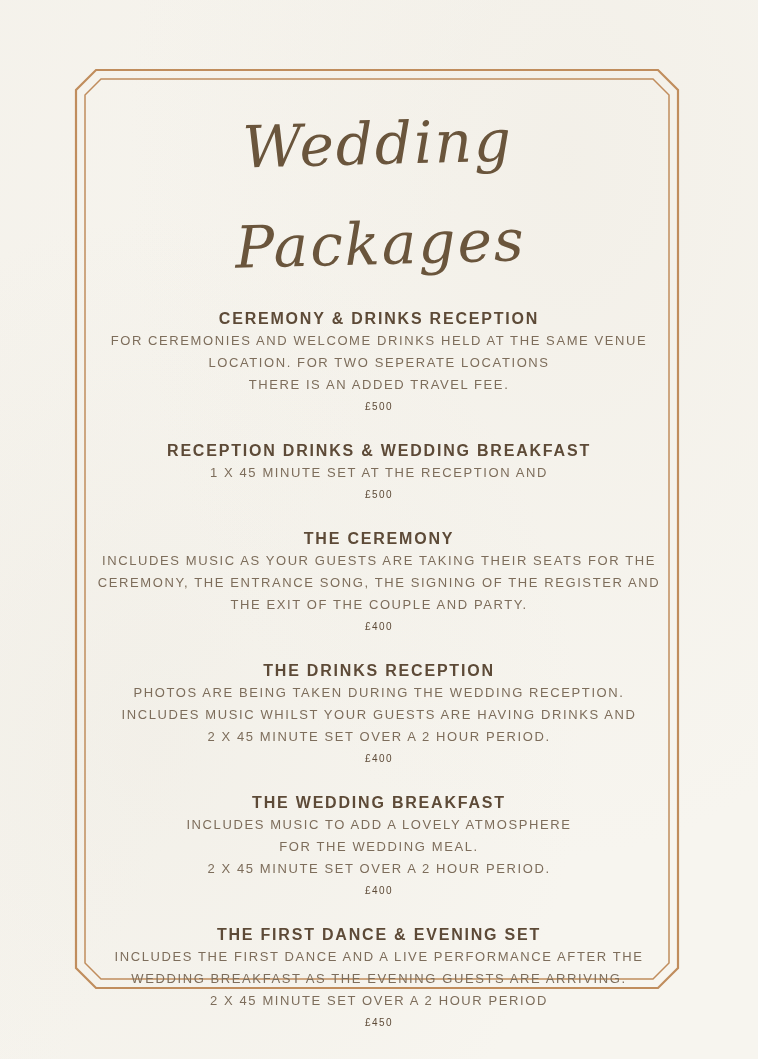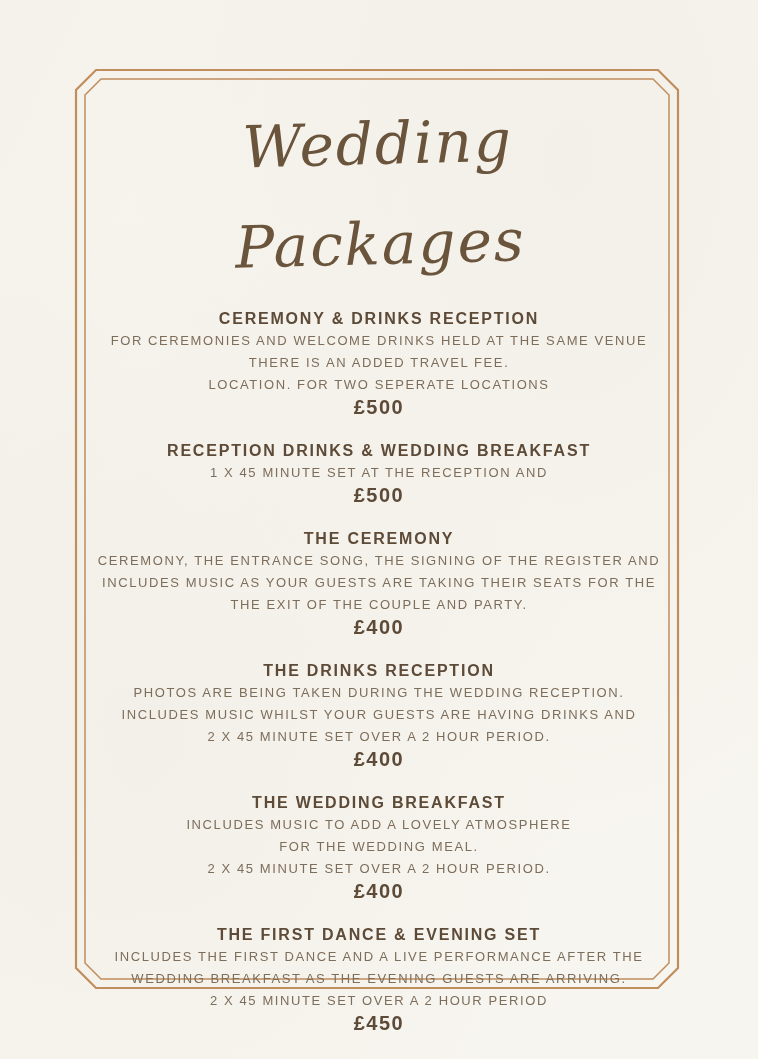--- a/index.html
+++ b/index.html
@@ -99,8 +99,8 @@
     <section class="pkg">
       <h2 class="pkg-name">CEREMONY &amp; DRINKS RECEPTION</h2>
       <div class="pkg-line">FOR CEREMONIES AND WELCOME DRINKS HELD AT THE SAME VENUE</div>
+      <div class="pkg-line">LOCATION. FOR TWO SEPERATE LOCATIONS</div>
       <div class="pkg-line">THERE IS AN ADDED TRAVEL FEE.</div>
-      <div class="pkg-line">LOCATION. FOR TWO SEPERATE LOCATIONS</div>
       <div class="pkg-price">£500</div>
     </section>
 

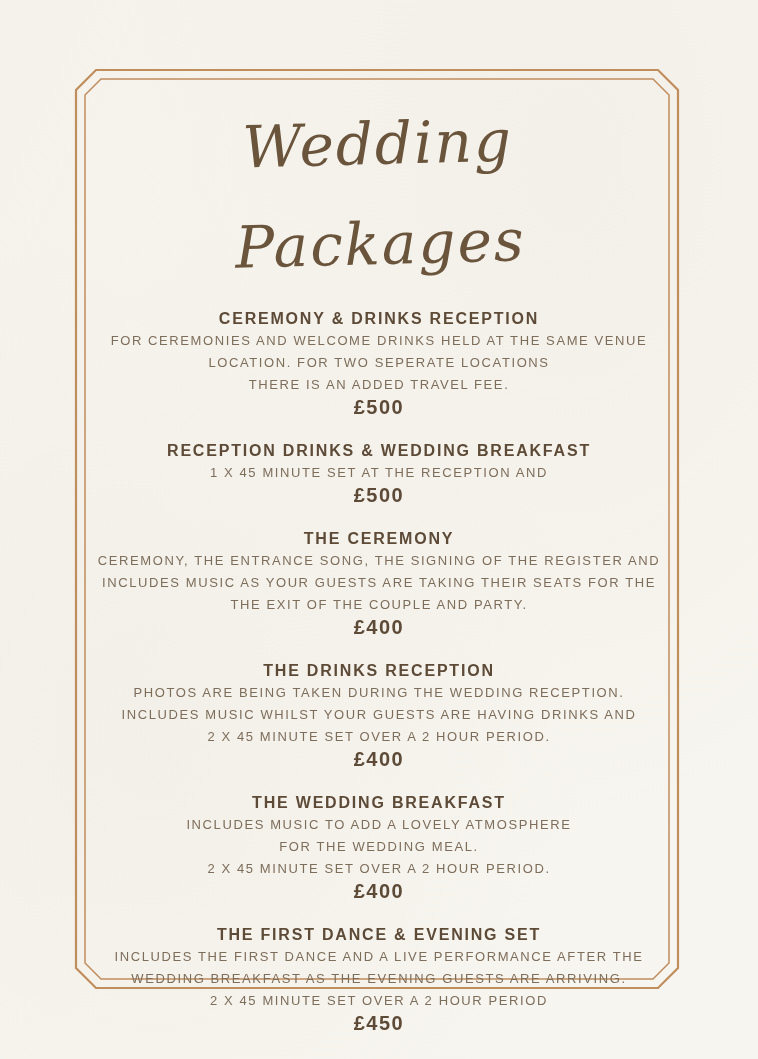--- a/index.html
+++ b/index.html
@@ -75,8 +75,8 @@
     text-transform: uppercase;
   }
   .pkg-price {
-    font-size: 20px;
-    font-weight: bold;
+    font-size: 10px;
+    font-weight: normal;
     line-height: 22px;
     letter-spacing: 1.5px;
     color: #5d4a37;

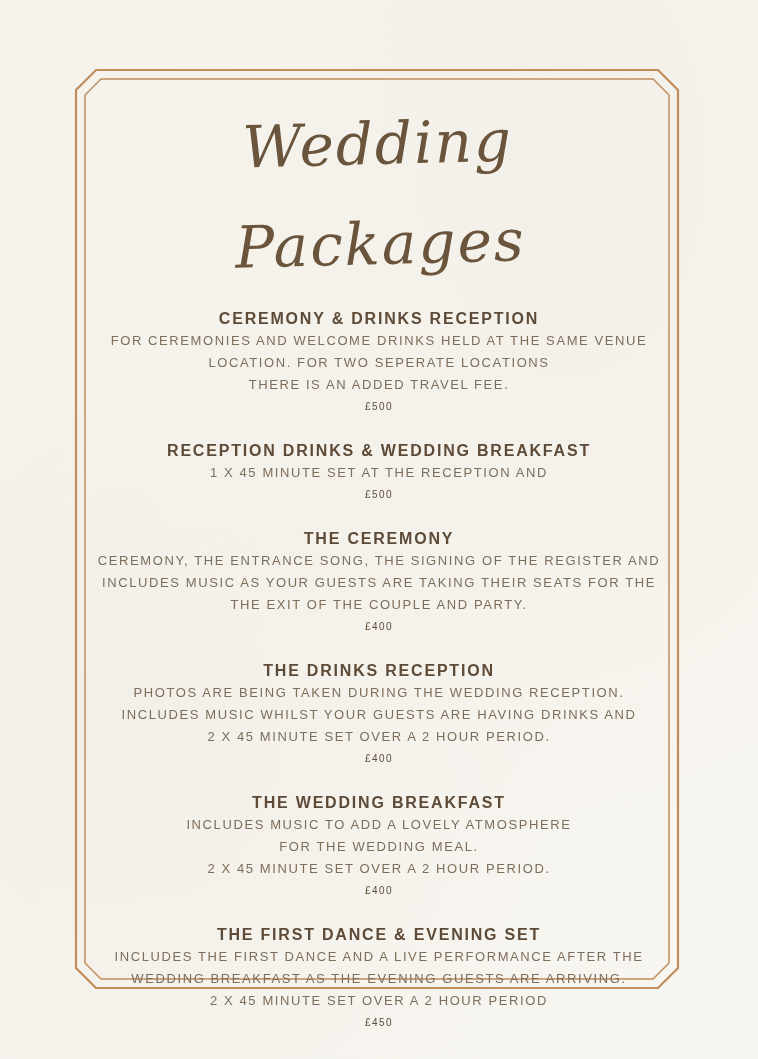--- a/index.html
+++ b/index.html
@@ -112,8 +112,8 @@
 
     <section class="pkg">
       <h2 class="pkg-name">THE CEREMONY</h2>
+      <div class="pkg-line">INCLUDES MUSIC AS YOUR GUESTS ARE TAKING THEIR SEATS FOR THE</div>
       <div class="pkg-line">CEREMONY, THE ENTRANCE SONG, THE SIGNING OF THE REGISTER AND</div>
-      <div class="pkg-line">INCLUDES MUSIC AS YOUR GUESTS ARE TAKING THEIR SEATS FOR THE</div>
       <div class="pkg-line">THE EXIT OF THE COUPLE AND PARTY.</div>
       <div class="pkg-price">£400</div>
     </section>

